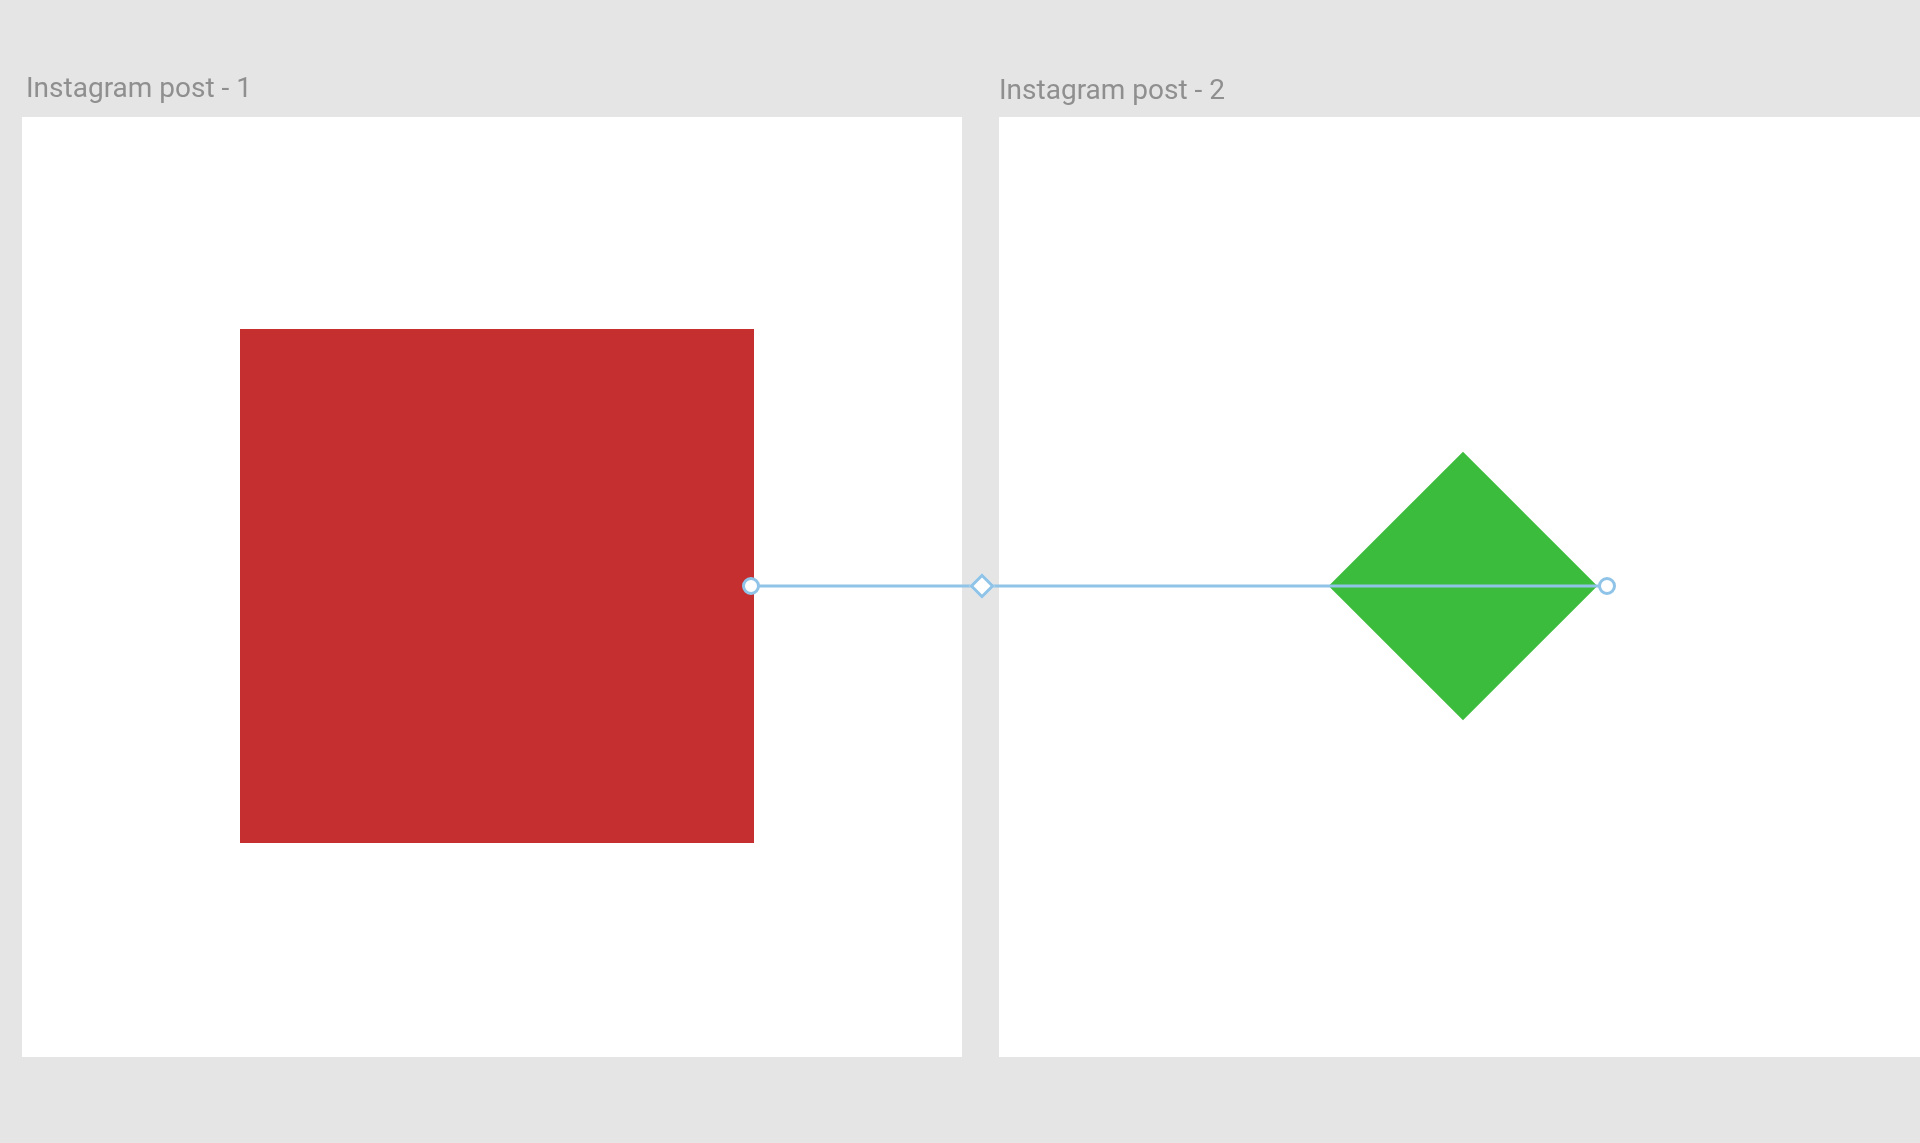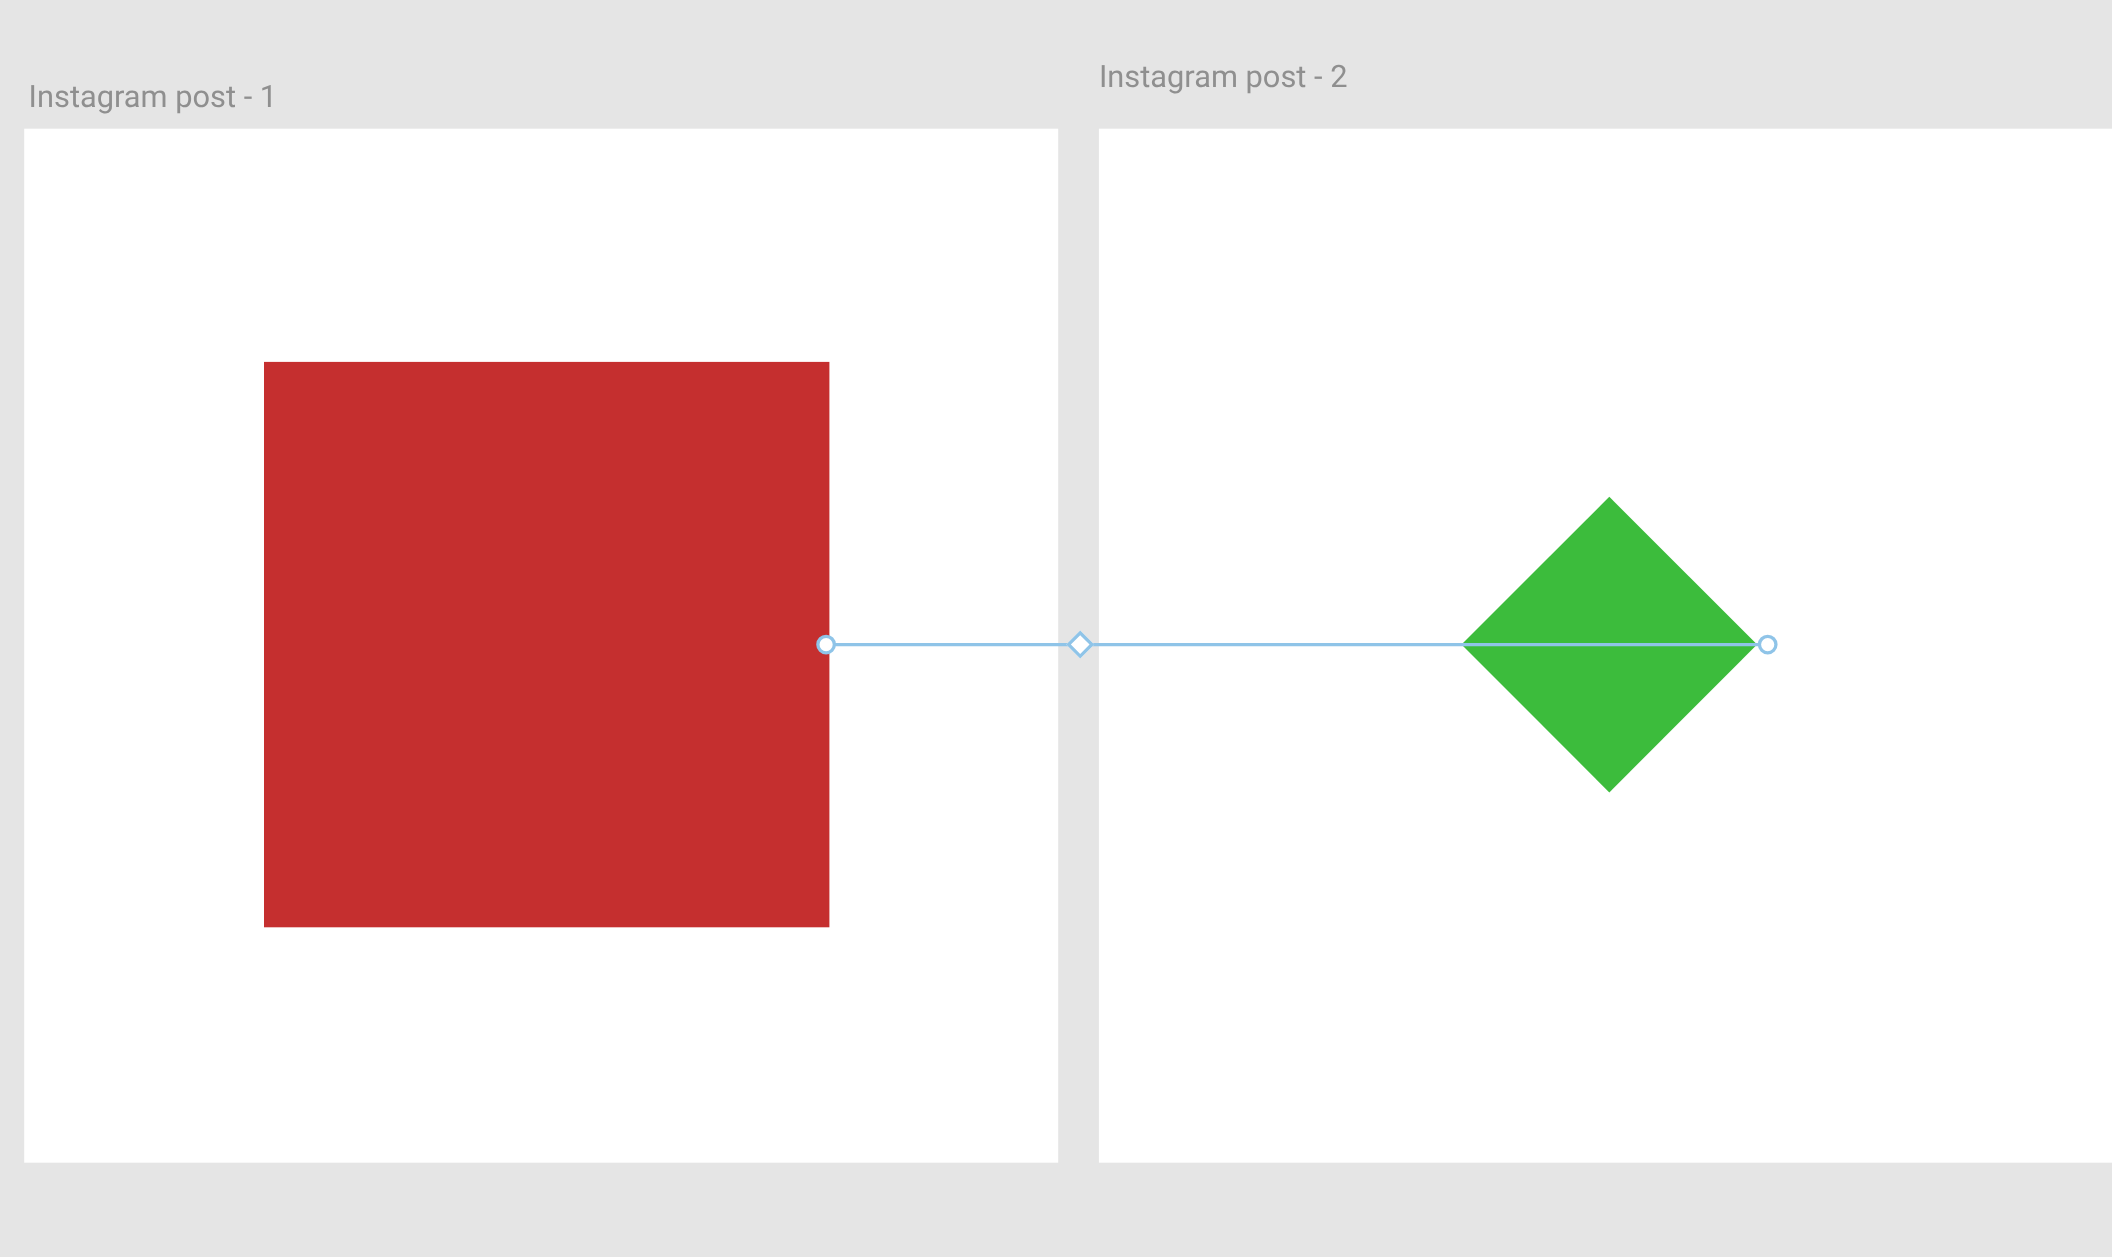--- a/index.html
+++ b/index.html
@@ -81,7 +81,7 @@
   <div class="frame" style="left:0px; top:117px; width:940px; height:940px;">
   </div>
 
-  <div class="frame-label" style="left:977px; top:56px;">Instagram post - 2</div>
+  <div class="frame-label" style="left:977px; top:76px;">Instagram post - 2</div>
 
   <div class="frame" style="left:977px; top:117px; width:943px; height:940px;">
   </div>

